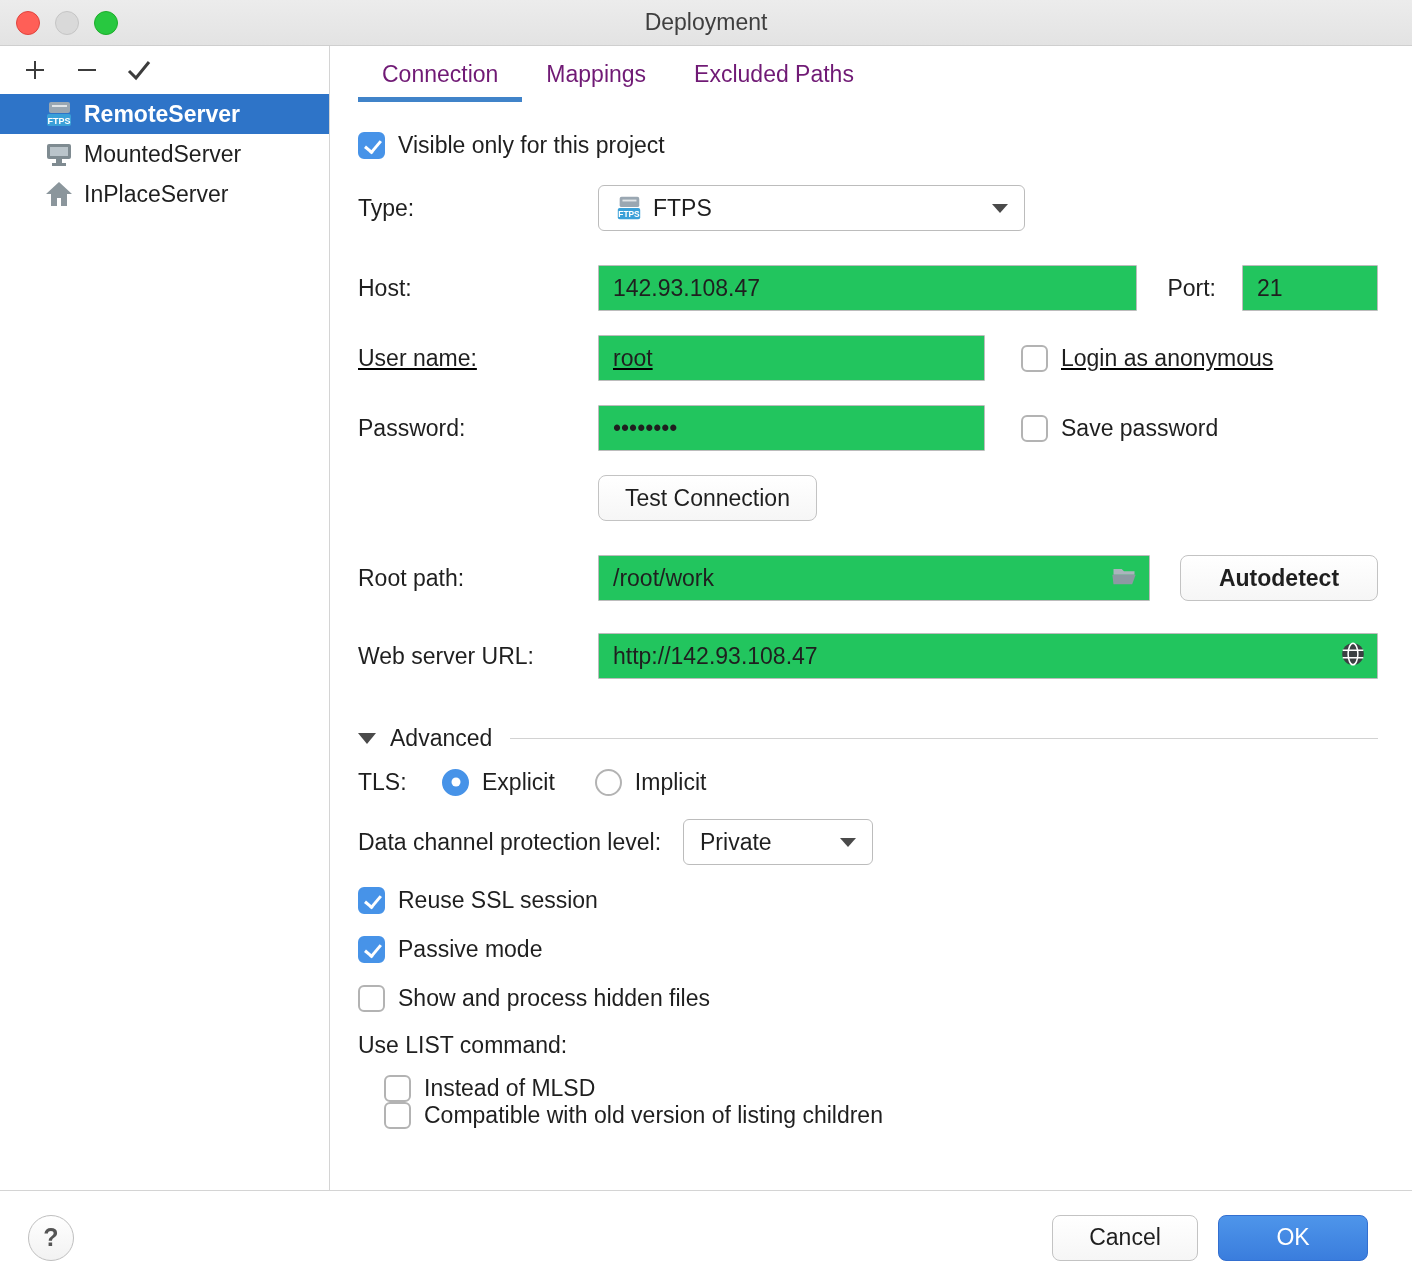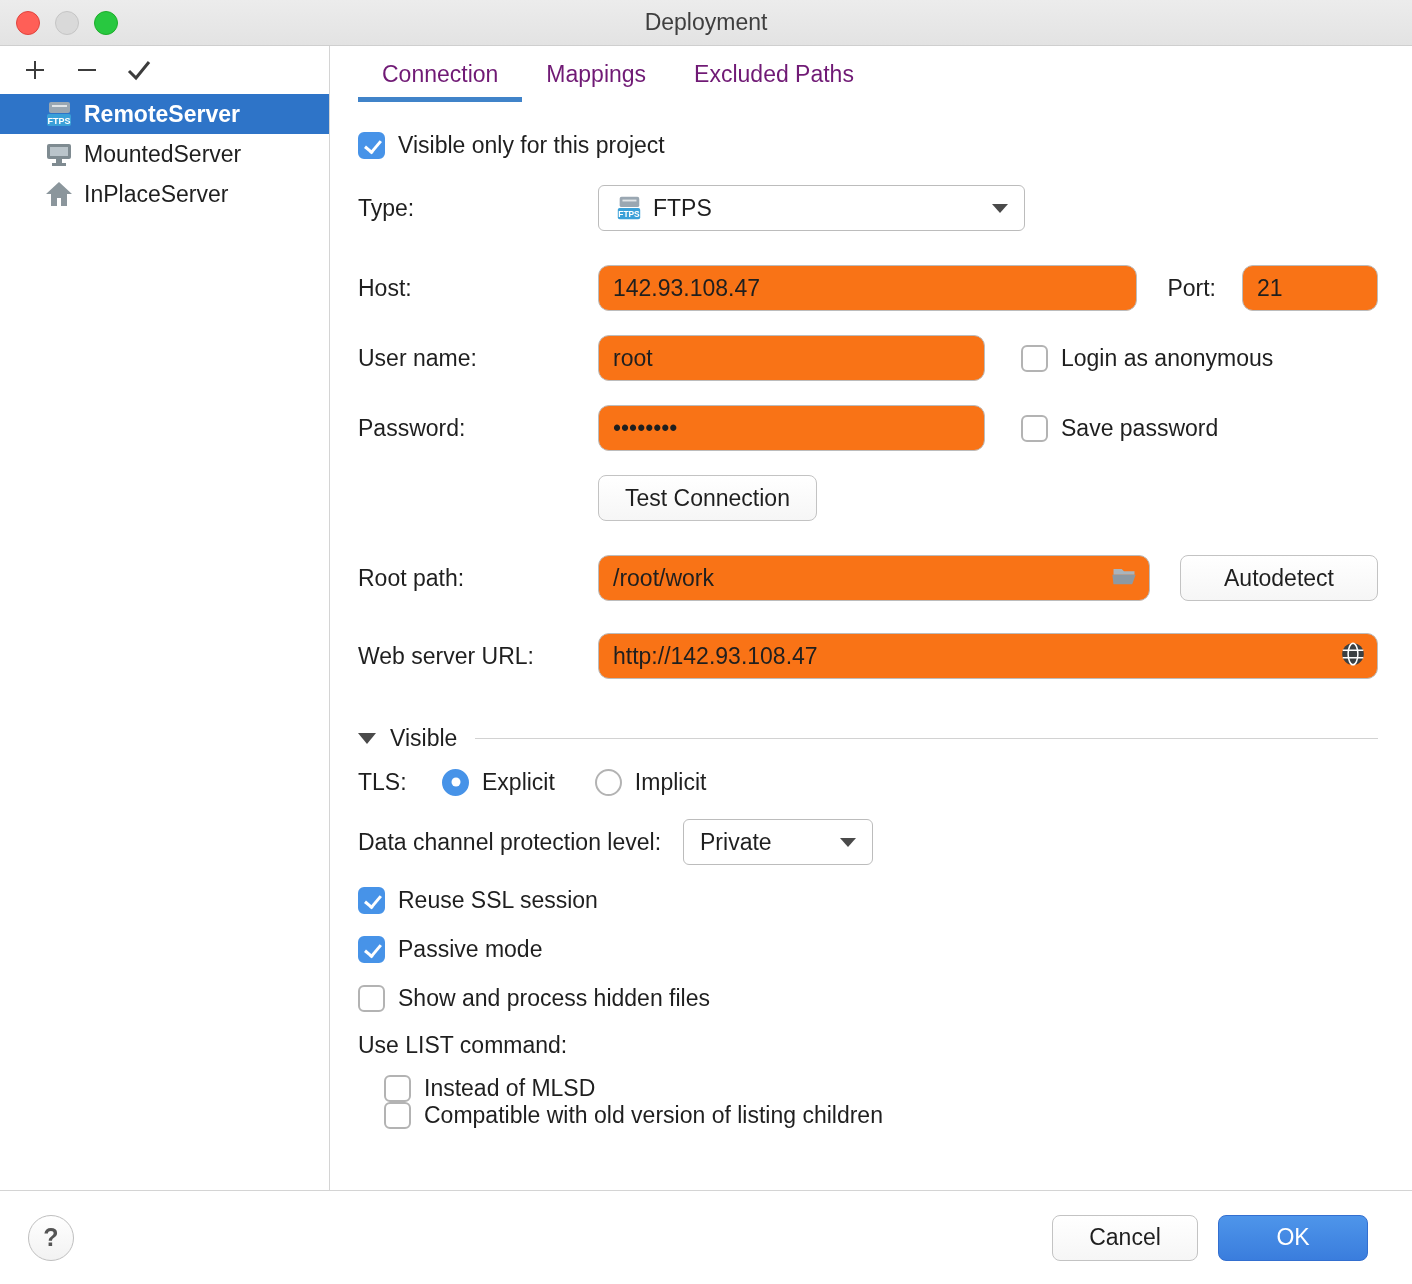--- a/index.html
+++ b/index.html
@@ -49,7 +49,7 @@
   .radio.selected { background:#4793e8; border-color:#4793e8; }
   .radio.selected::after { content:""; position:absolute; width:9px; height:9px; border-radius:50%; background:#fff; left:50%; top:50%; transform:translate(-50%,-50%); }
 
-  input.field { height:46px; border:1px solid #bcbcbc; border-radius:11px; font-size:23px; color:#1f1f1f; padding:0 14px; font-family:"Liberation Sans", sans-serif; background:#f97316; outline:none; }
+  input.field { height:46px; border:1px solid #bcbcbc; border-radius:1px; font-size:23px; color:#1f1f1f; padding:0 14px; font-family:"Liberation Sans", sans-serif; background:#22c55e; outline:none; }
   .field-wrap { position:relative; display:flex; }
   .field-icon { position:absolute; right:12px; top:50%; transform:translateY(-50%); pointer-events:auto; }
 

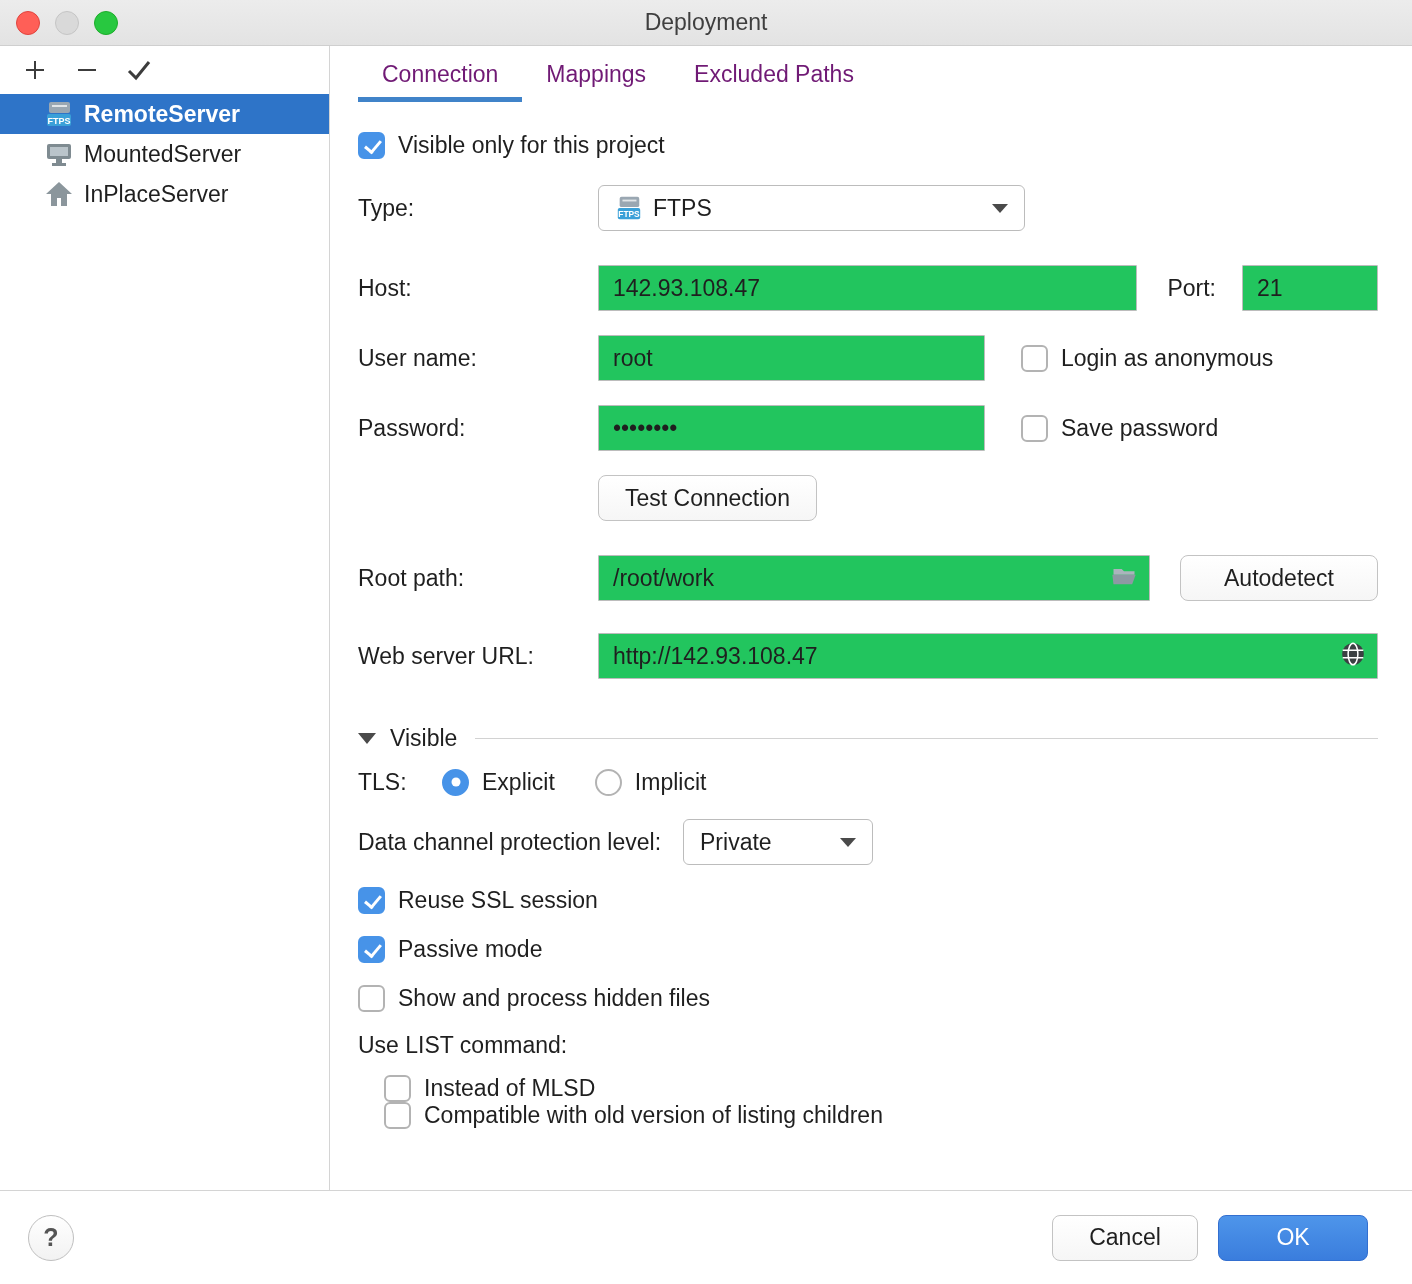--- a/index.html
+++ b/index.html
@@ -183,7 +183,7 @@
           <input class="field" style="width: 136px; margin-left: 26px;" value="21">
         </div>
 
-        <div class="row" style="margin-bottom:24px;">
+        <div class="row" style="margin-bottom:24px;text-decoration:underline;">
           <span class="label">User name:</span>
           <input class="field" style="width: 387px;" value="root">
           <span class="checkbox" style="margin-left:36px;"></span>

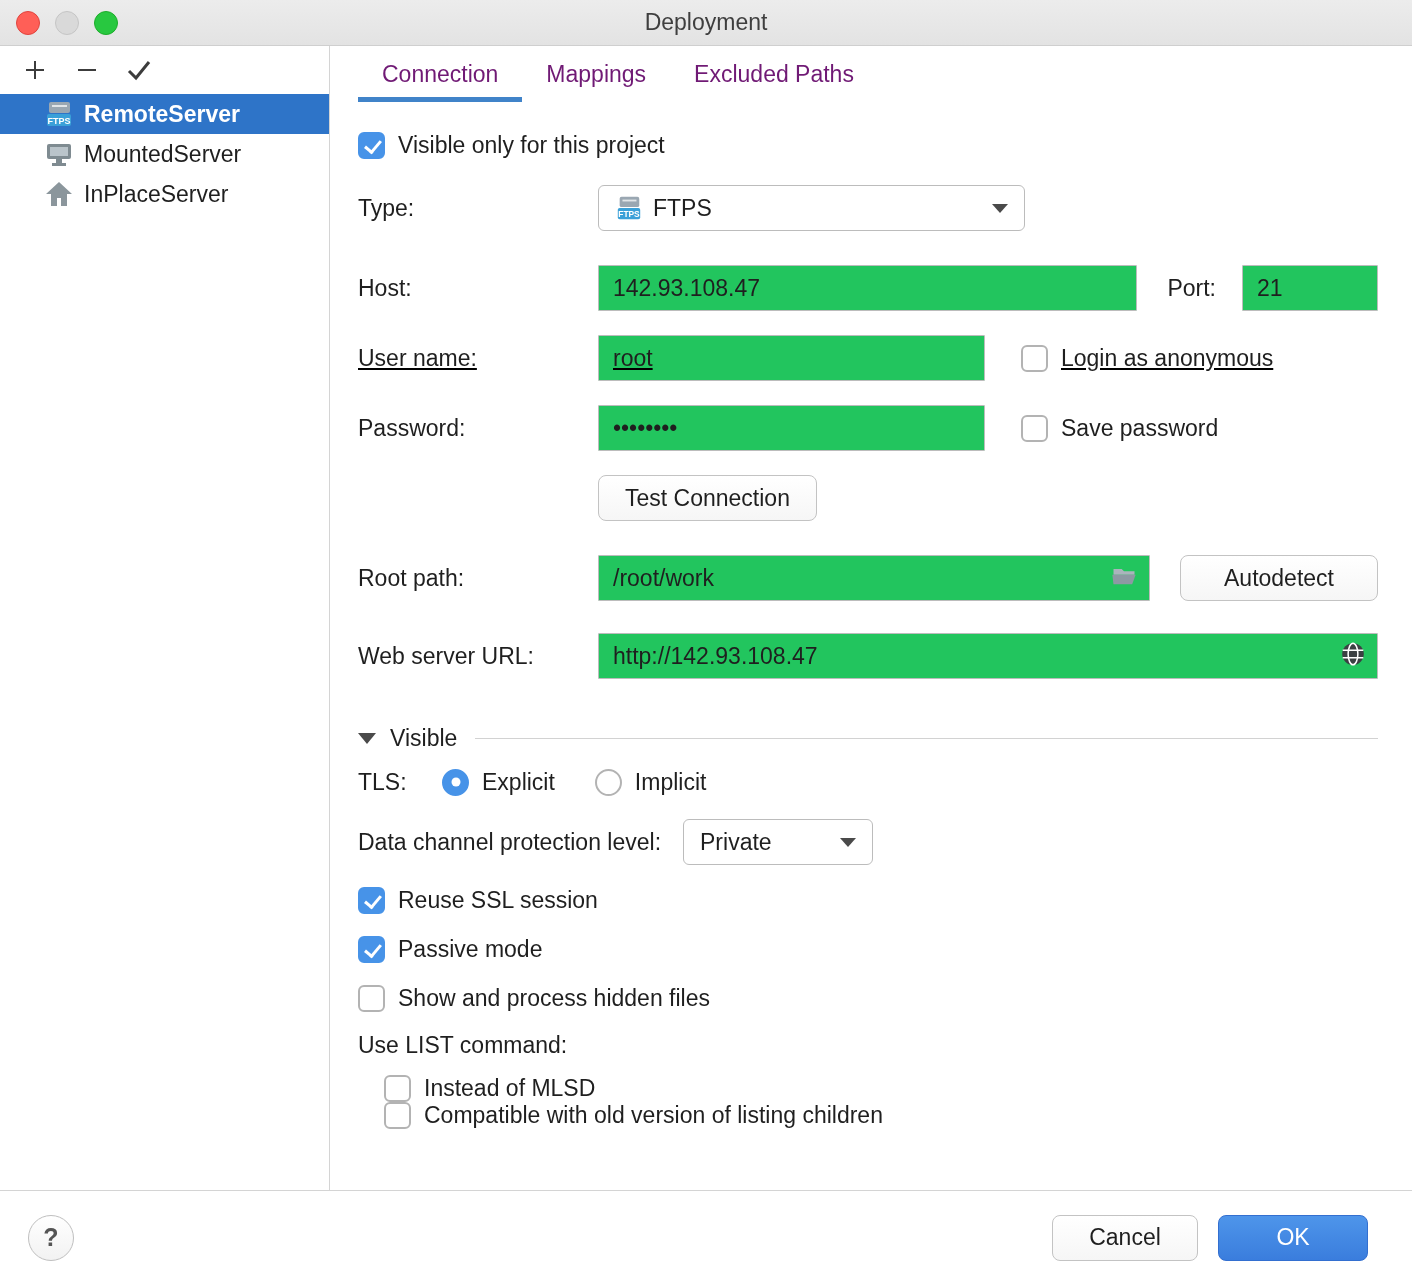--- a/index.html
+++ b/index.html
@@ -213,7 +213,7 @@
               </svg>
             </span>
           </div>
-          <button class="btn" style="margin-left:30px; width:198px; padding:0;">Autodetect</button>
+          <button class="btn" style="margin-left:30px; width:198px; padding:0;font-weight:bold;">Autodetect</button>
         </div>
 
         <div class="row" style="margin-bottom:44px;">

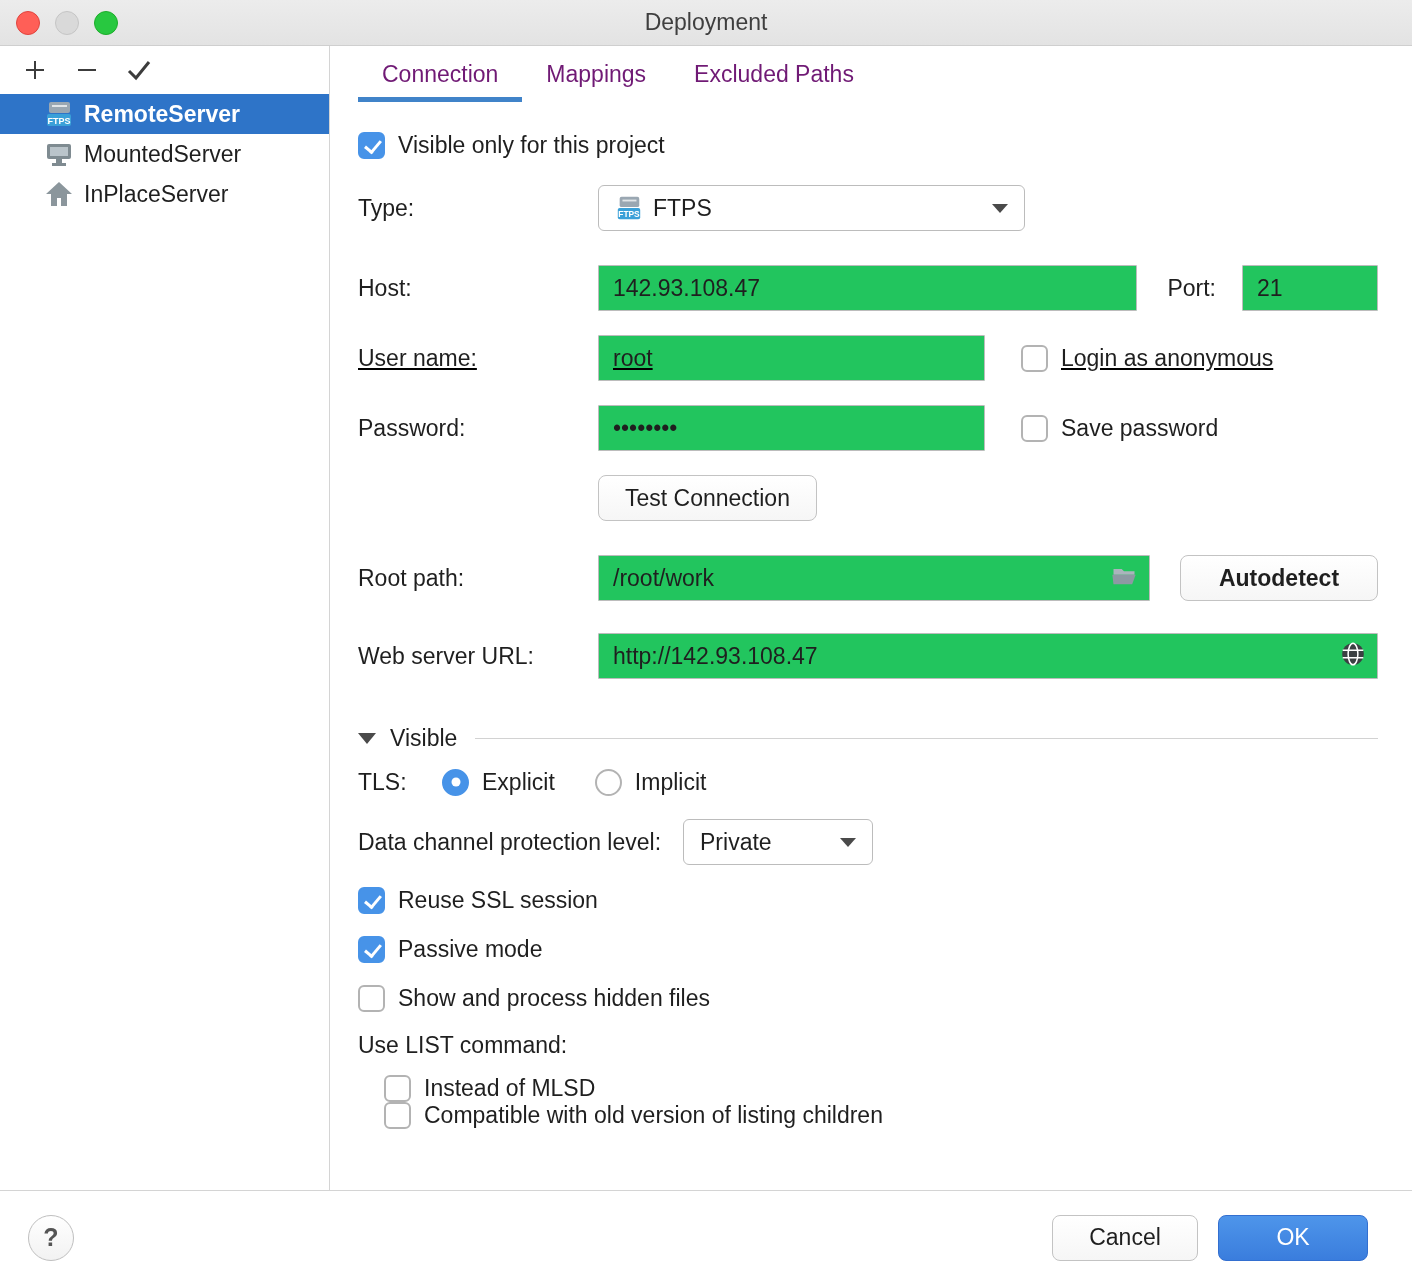--- a/index.html
+++ b/index.html
@@ -232,7 +232,7 @@
 
         <div class="advanced-row" style="margin-bottom:12px;">
           <span class="adv-caret"></span>
-          <span class="txt">Visible</span>
+          <span class="txt">Advanced</span>
           <span class="adv-line"></span>
         </div>
 

